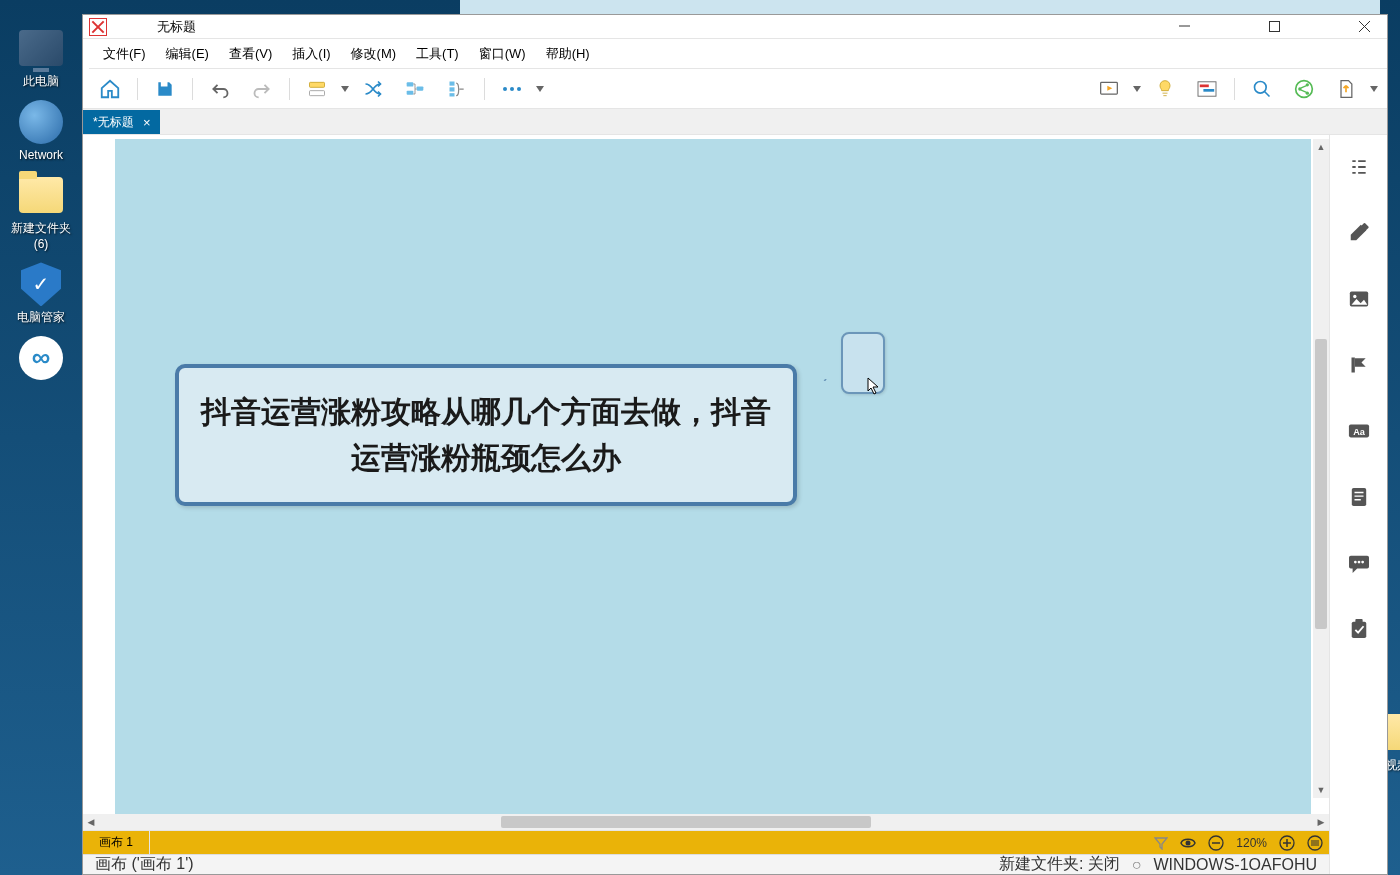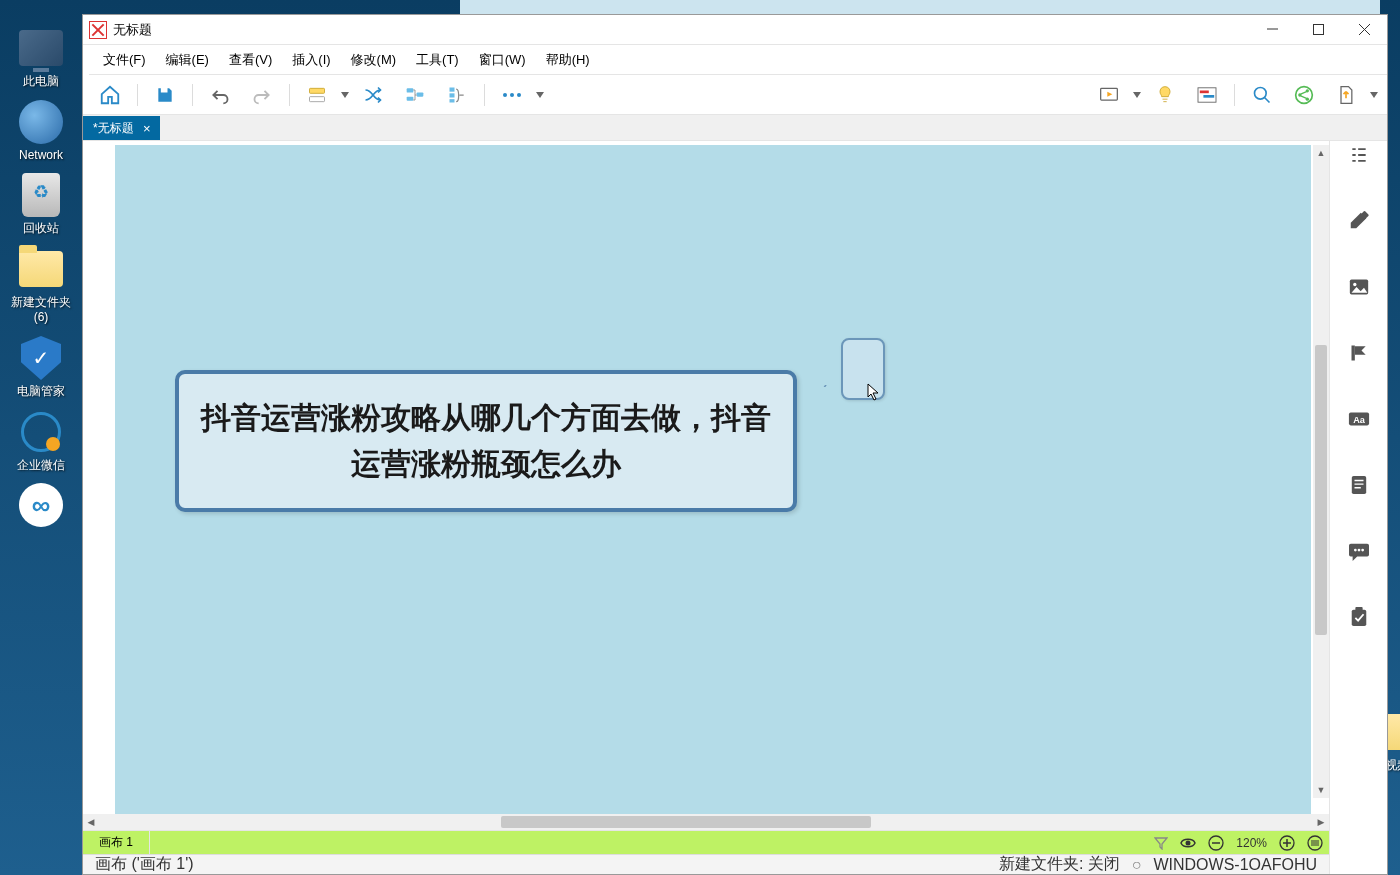--- a/index.html
+++ b/index.html
@@ -19,7 +19,7 @@
 .xmind-window { position: absolute; left: 82px; top: 14px; right: 12px; bottom: 0; background: #fff; border: 1px solid #999; display: flex; flex-direction: column; }
 
 
-.titlebar { height: 30px; display: flex; align-items: center; background: #fff; border-bottom: 1px solid #e5e5e5; }
+.titlebar { height: 24px; display: flex; align-items: center; background: #fff; border-bottom: 1px solid #e5e5e5; gap: 44px; }
 .titlebar .app-icon { width: 18px; height: 18px; margin: 0 6px; background: #fff; border: 1px solid #d33; position: relative; }
 .titlebar .app-icon::before, .titlebar .app-icon::after { content: ""; position: absolute; background: #d33; }
 .titlebar .app-icon::before { width: 100%; height: 2px; top: 7px; left: 0; transform: rotate(45deg); }

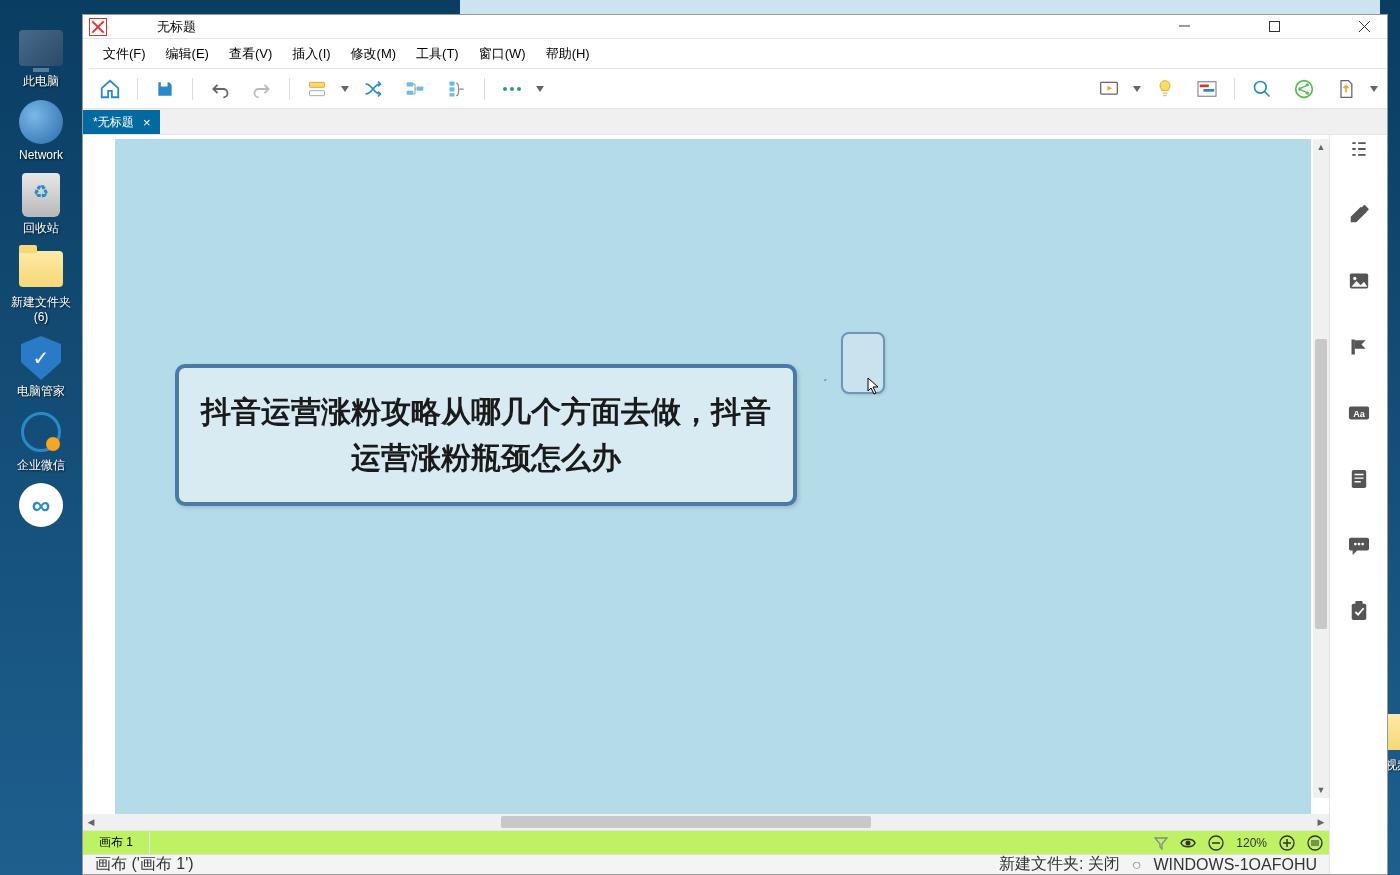--- a/index.html
+++ b/index.html
@@ -123,12 +123,6 @@
   </div>
   <div class="desktop-icon">
     <div class="ico">
-        <div class="ico-bin"></div>
-      </div>
-    <div class="lbl">回收站</div>
-  </div>
-  <div class="desktop-icon">
-    <div class="ico">
         <div class="ico-folder"></div>
       </div>
     <div class="lbl">新建文件夹 (6)</div>

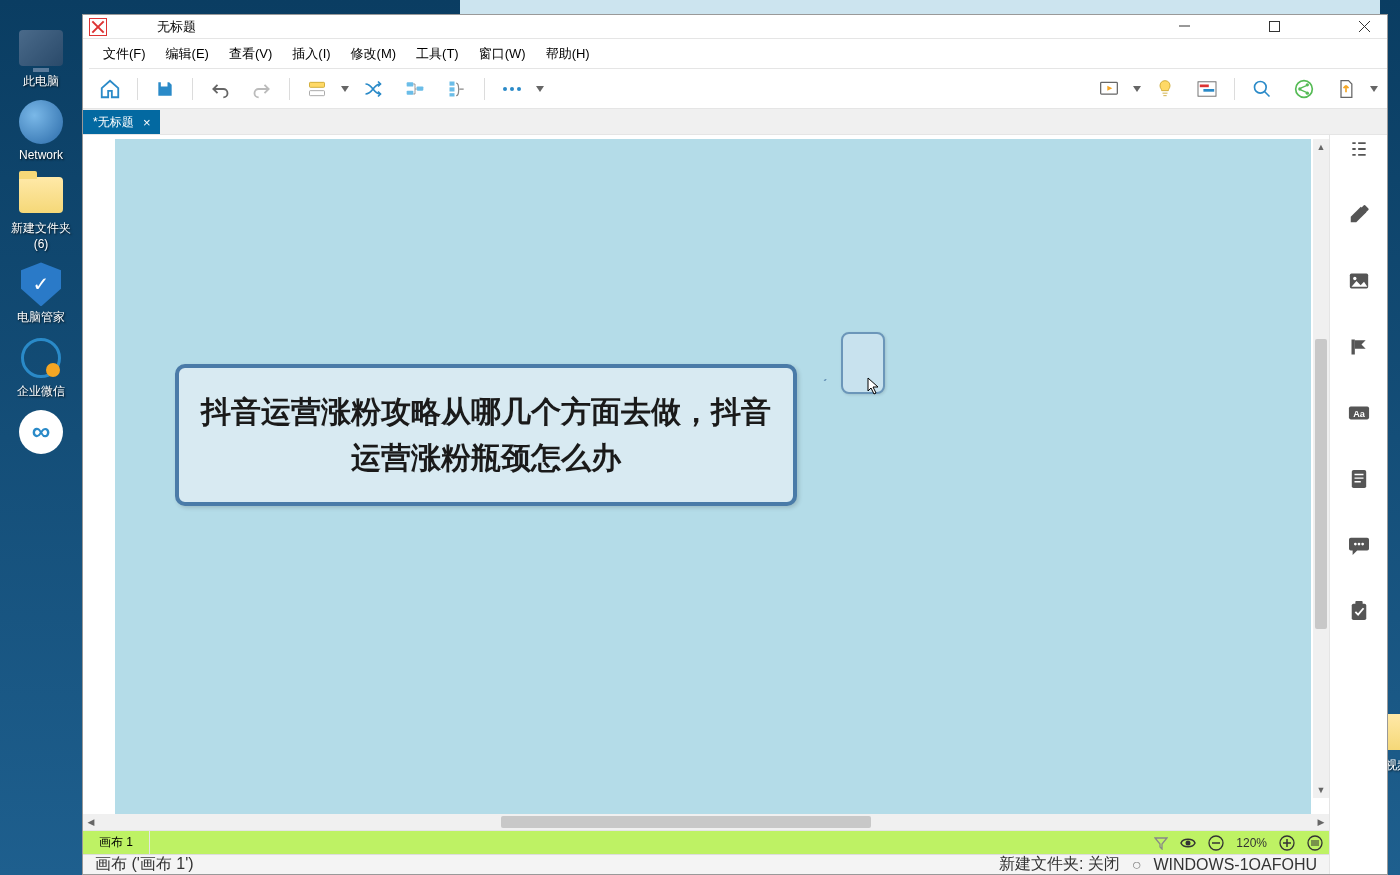--- a/index.html
+++ b/index.html
@@ -135,12 +135,6 @@
   </div>
   <div class="desktop-icon">
     <div class="ico">
-        <div class="ico-wecom"></div>
-      </div>
-    <div class="lbl">企业微信</div>
-  </div>
-  <div class="desktop-icon">
-    <div class="ico">
         <div class="ico-cloud"></div>
       </div>
     <div class="lbl"></div>

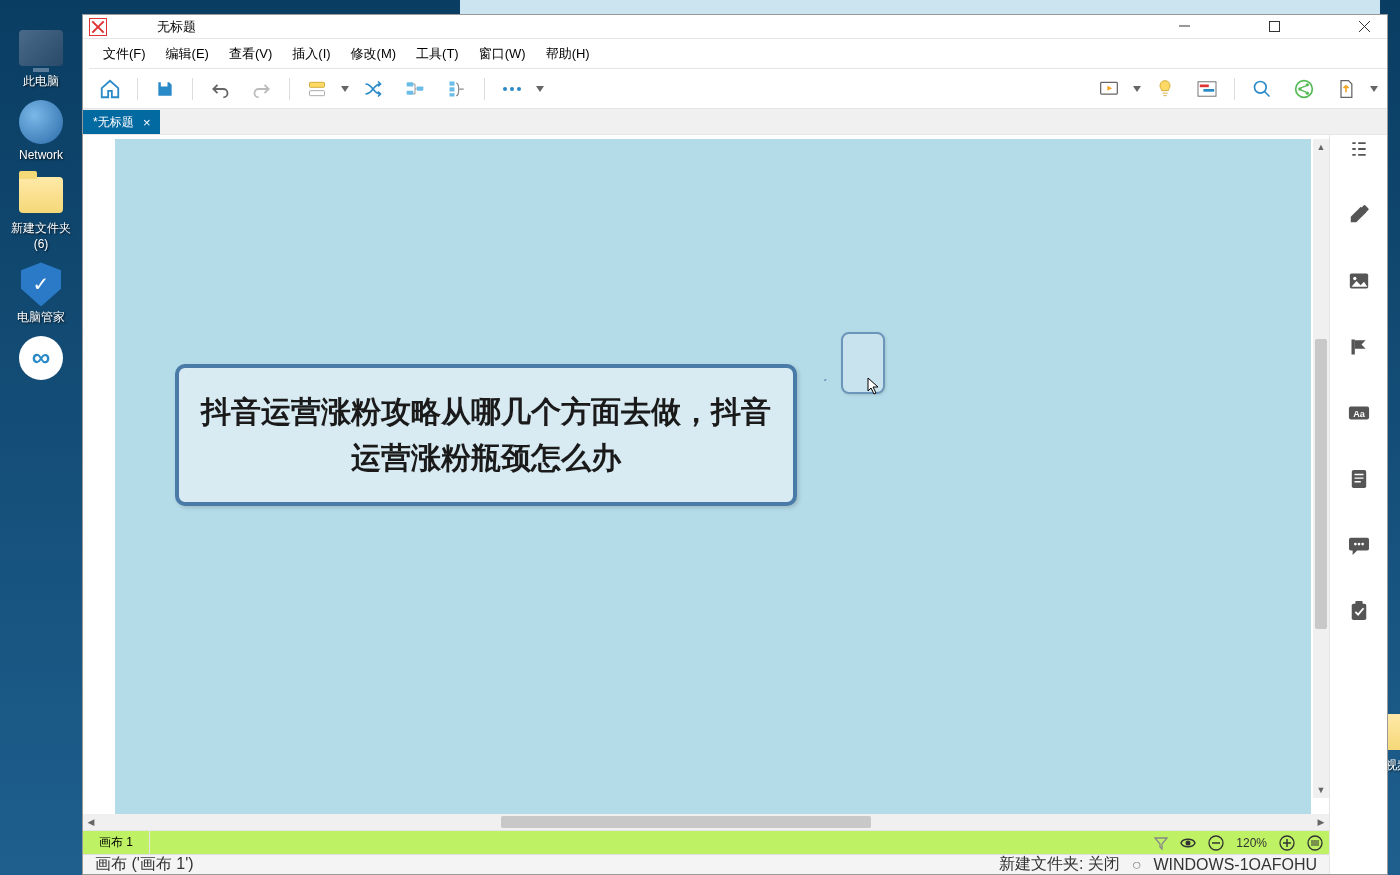--- a/index.html
+++ b/index.html
@@ -70,7 +70,7 @@
 .hscroll .arrow.r { right: 0; }
 
 
-.rightpanel { width: 58px; background: #fff; border-left: 1px solid #e5e5e5; display: flex; flex-direction: column; align-items: center; gap: 38px; }
+.rightpanel { width: 58px; background: #fff; border-left: 1px solid #e5e5e5; display: flex; flex-direction: column; align-items: center; padding-top: 18px; gap: 38px; }
 .rightpanel .pbtn { width: 28px; height: 28px; display: flex; align-items: center; justify-content: center; cursor: pointer; color: #555; }
 
 

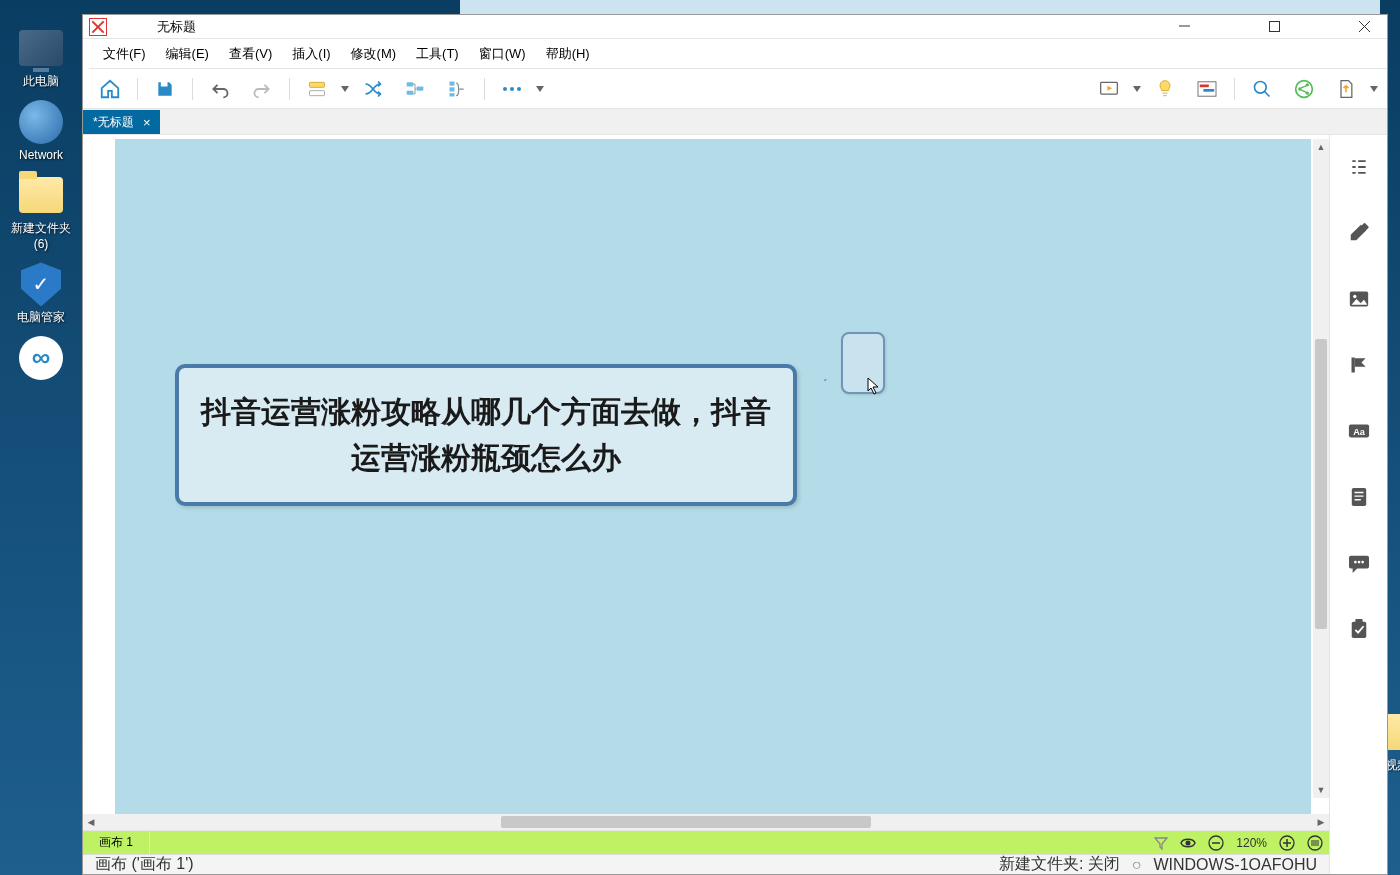--- a/index.html
+++ b/index.html
@@ -74,7 +74,7 @@
 .rightpanel .pbtn { width: 28px; height: 28px; display: flex; align-items: center; justify-content: center; cursor: pointer; color: #555; }
 
 
-.sheettabs { height: 24px; background: #bef264; border-top: 1px solid #e5e5e5; display: flex; align-items: flex-start; }
+.sheettabs { height: 24px; background: #eab308; border-top: 1px solid #e5e5e5; display: flex; align-items: flex-start; }
 .sheettab { padding: 0 16px; height: 100%; display: flex; align-items: center; font-size: 12px; border-right: 1px solid #e5e5e5; cursor: pointer; }
 .sheettabs .spacer { flex: 1; }
 .sheettabs .ctrl { padding: 4px 6px; height: 100%; display: flex; align-items: center; font-size: 12px; cursor: pointer; color: #333; }

